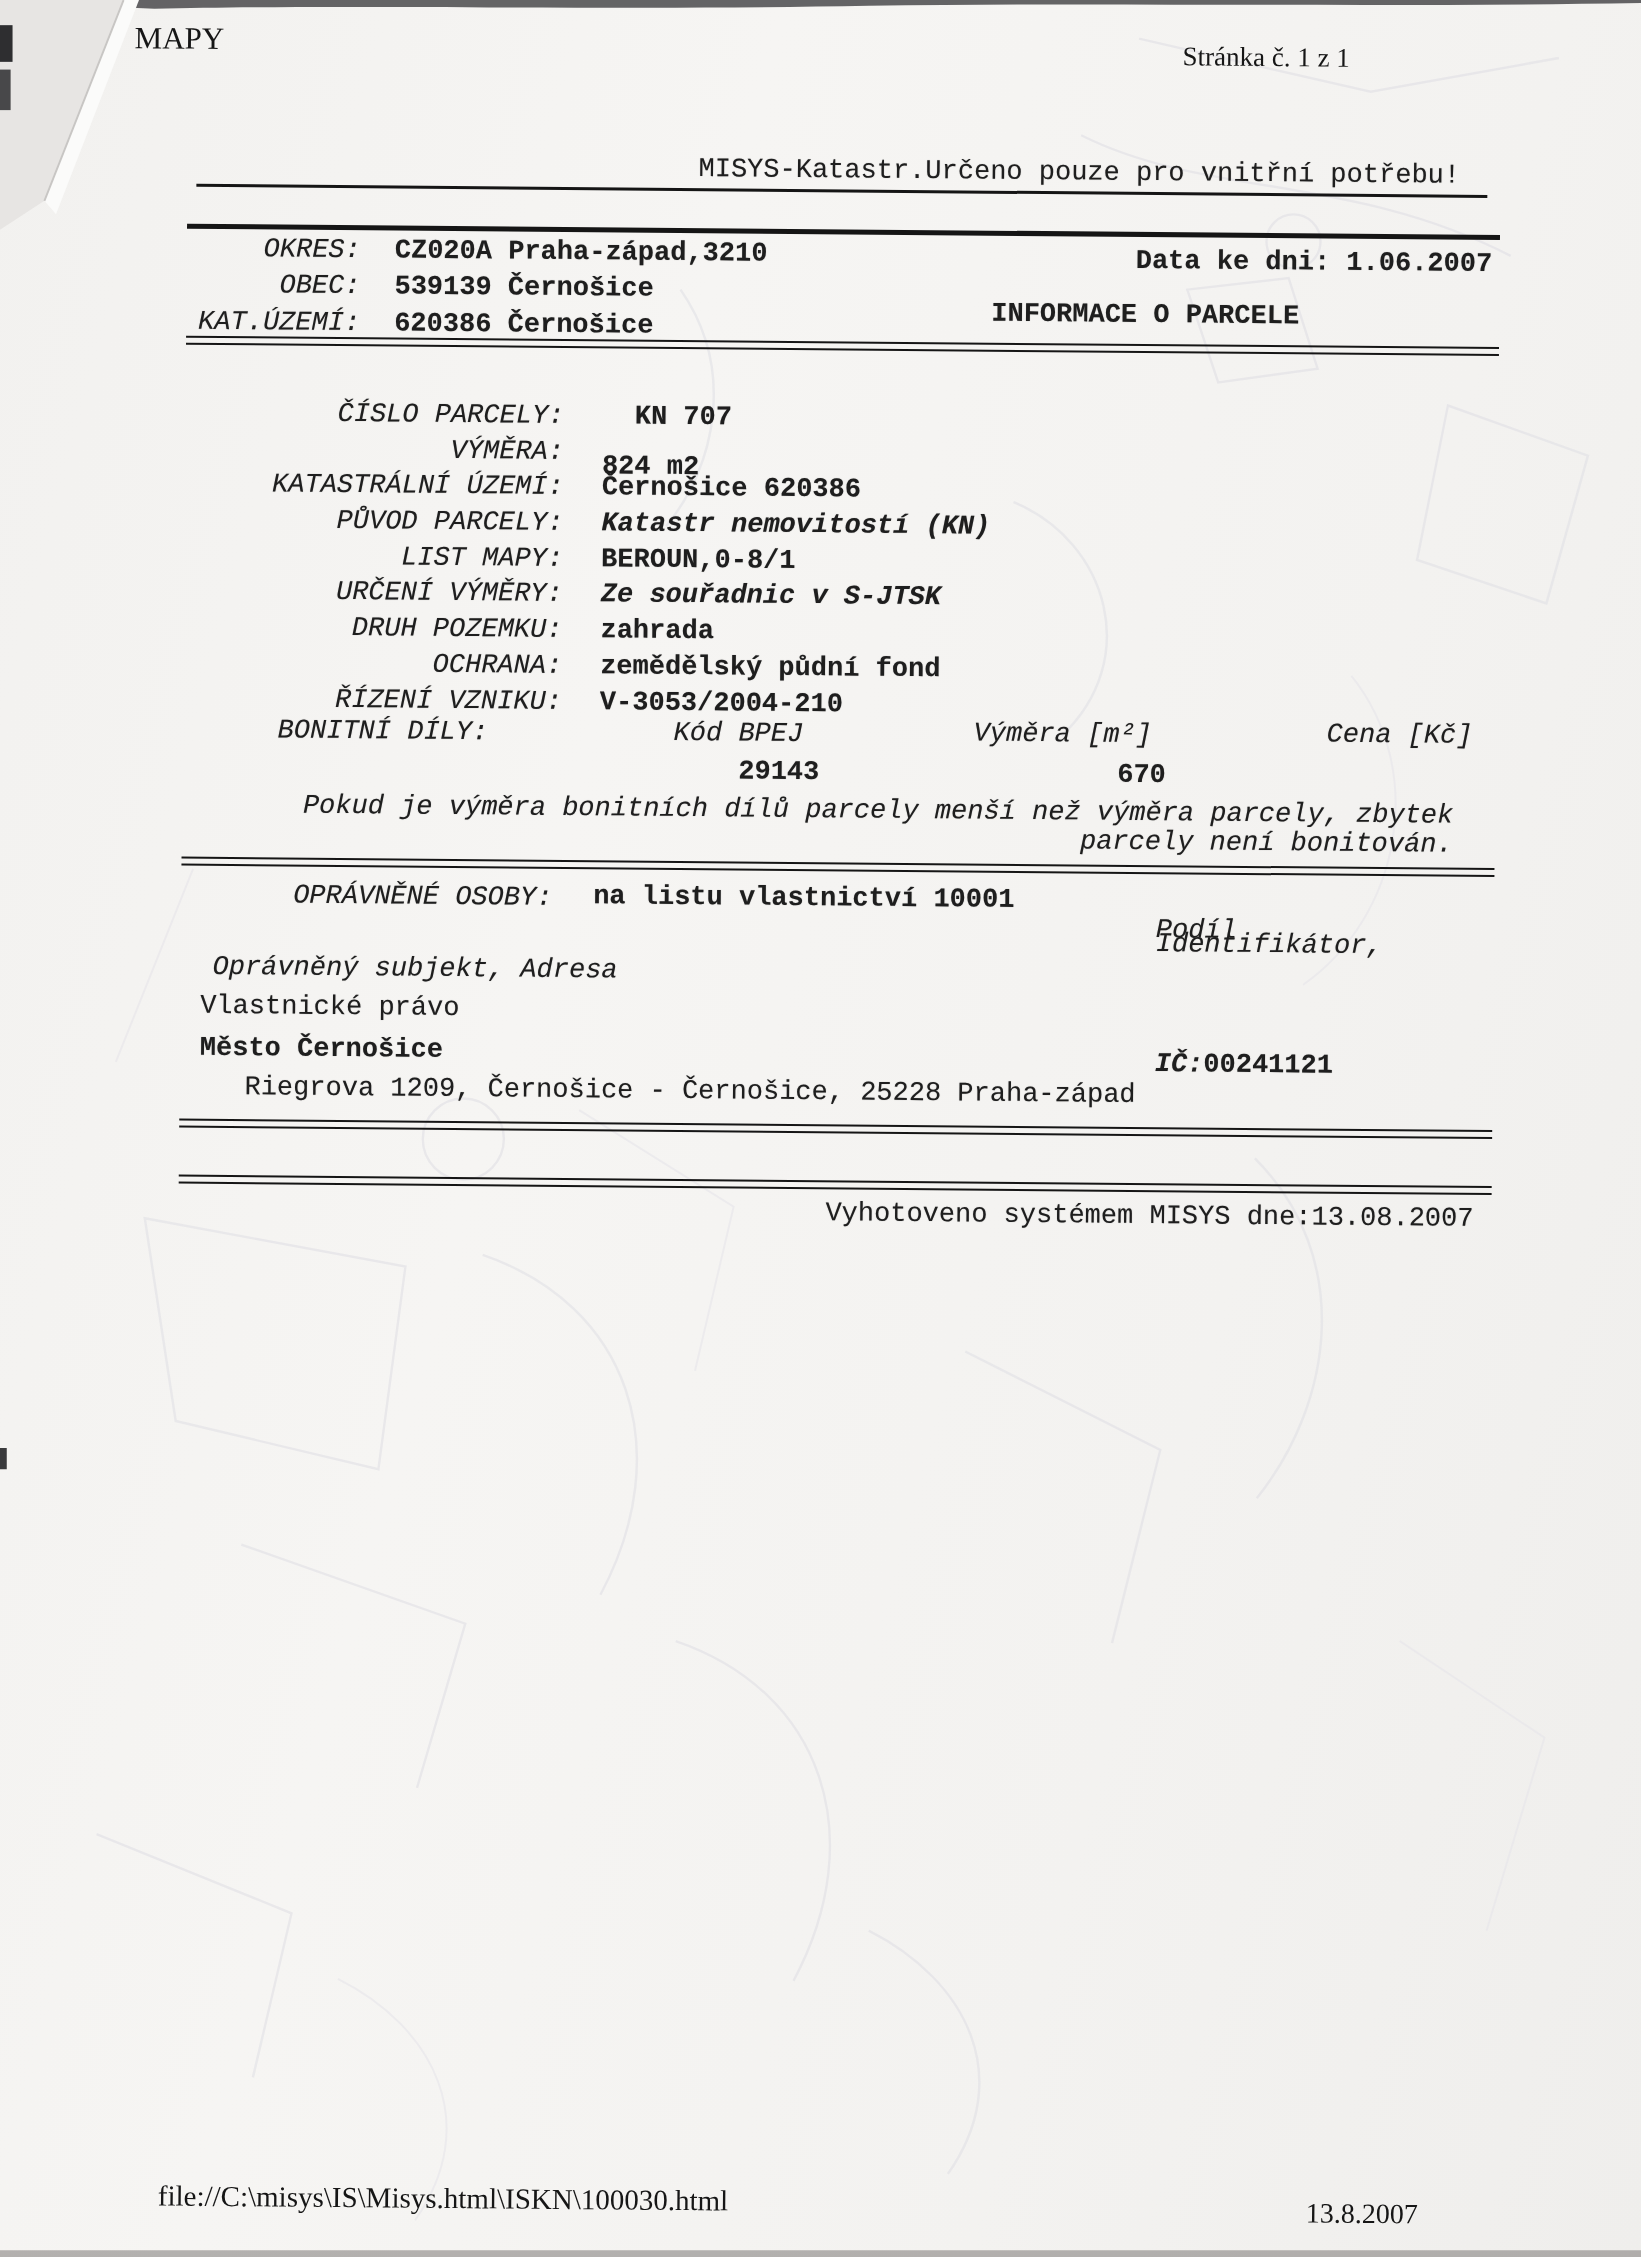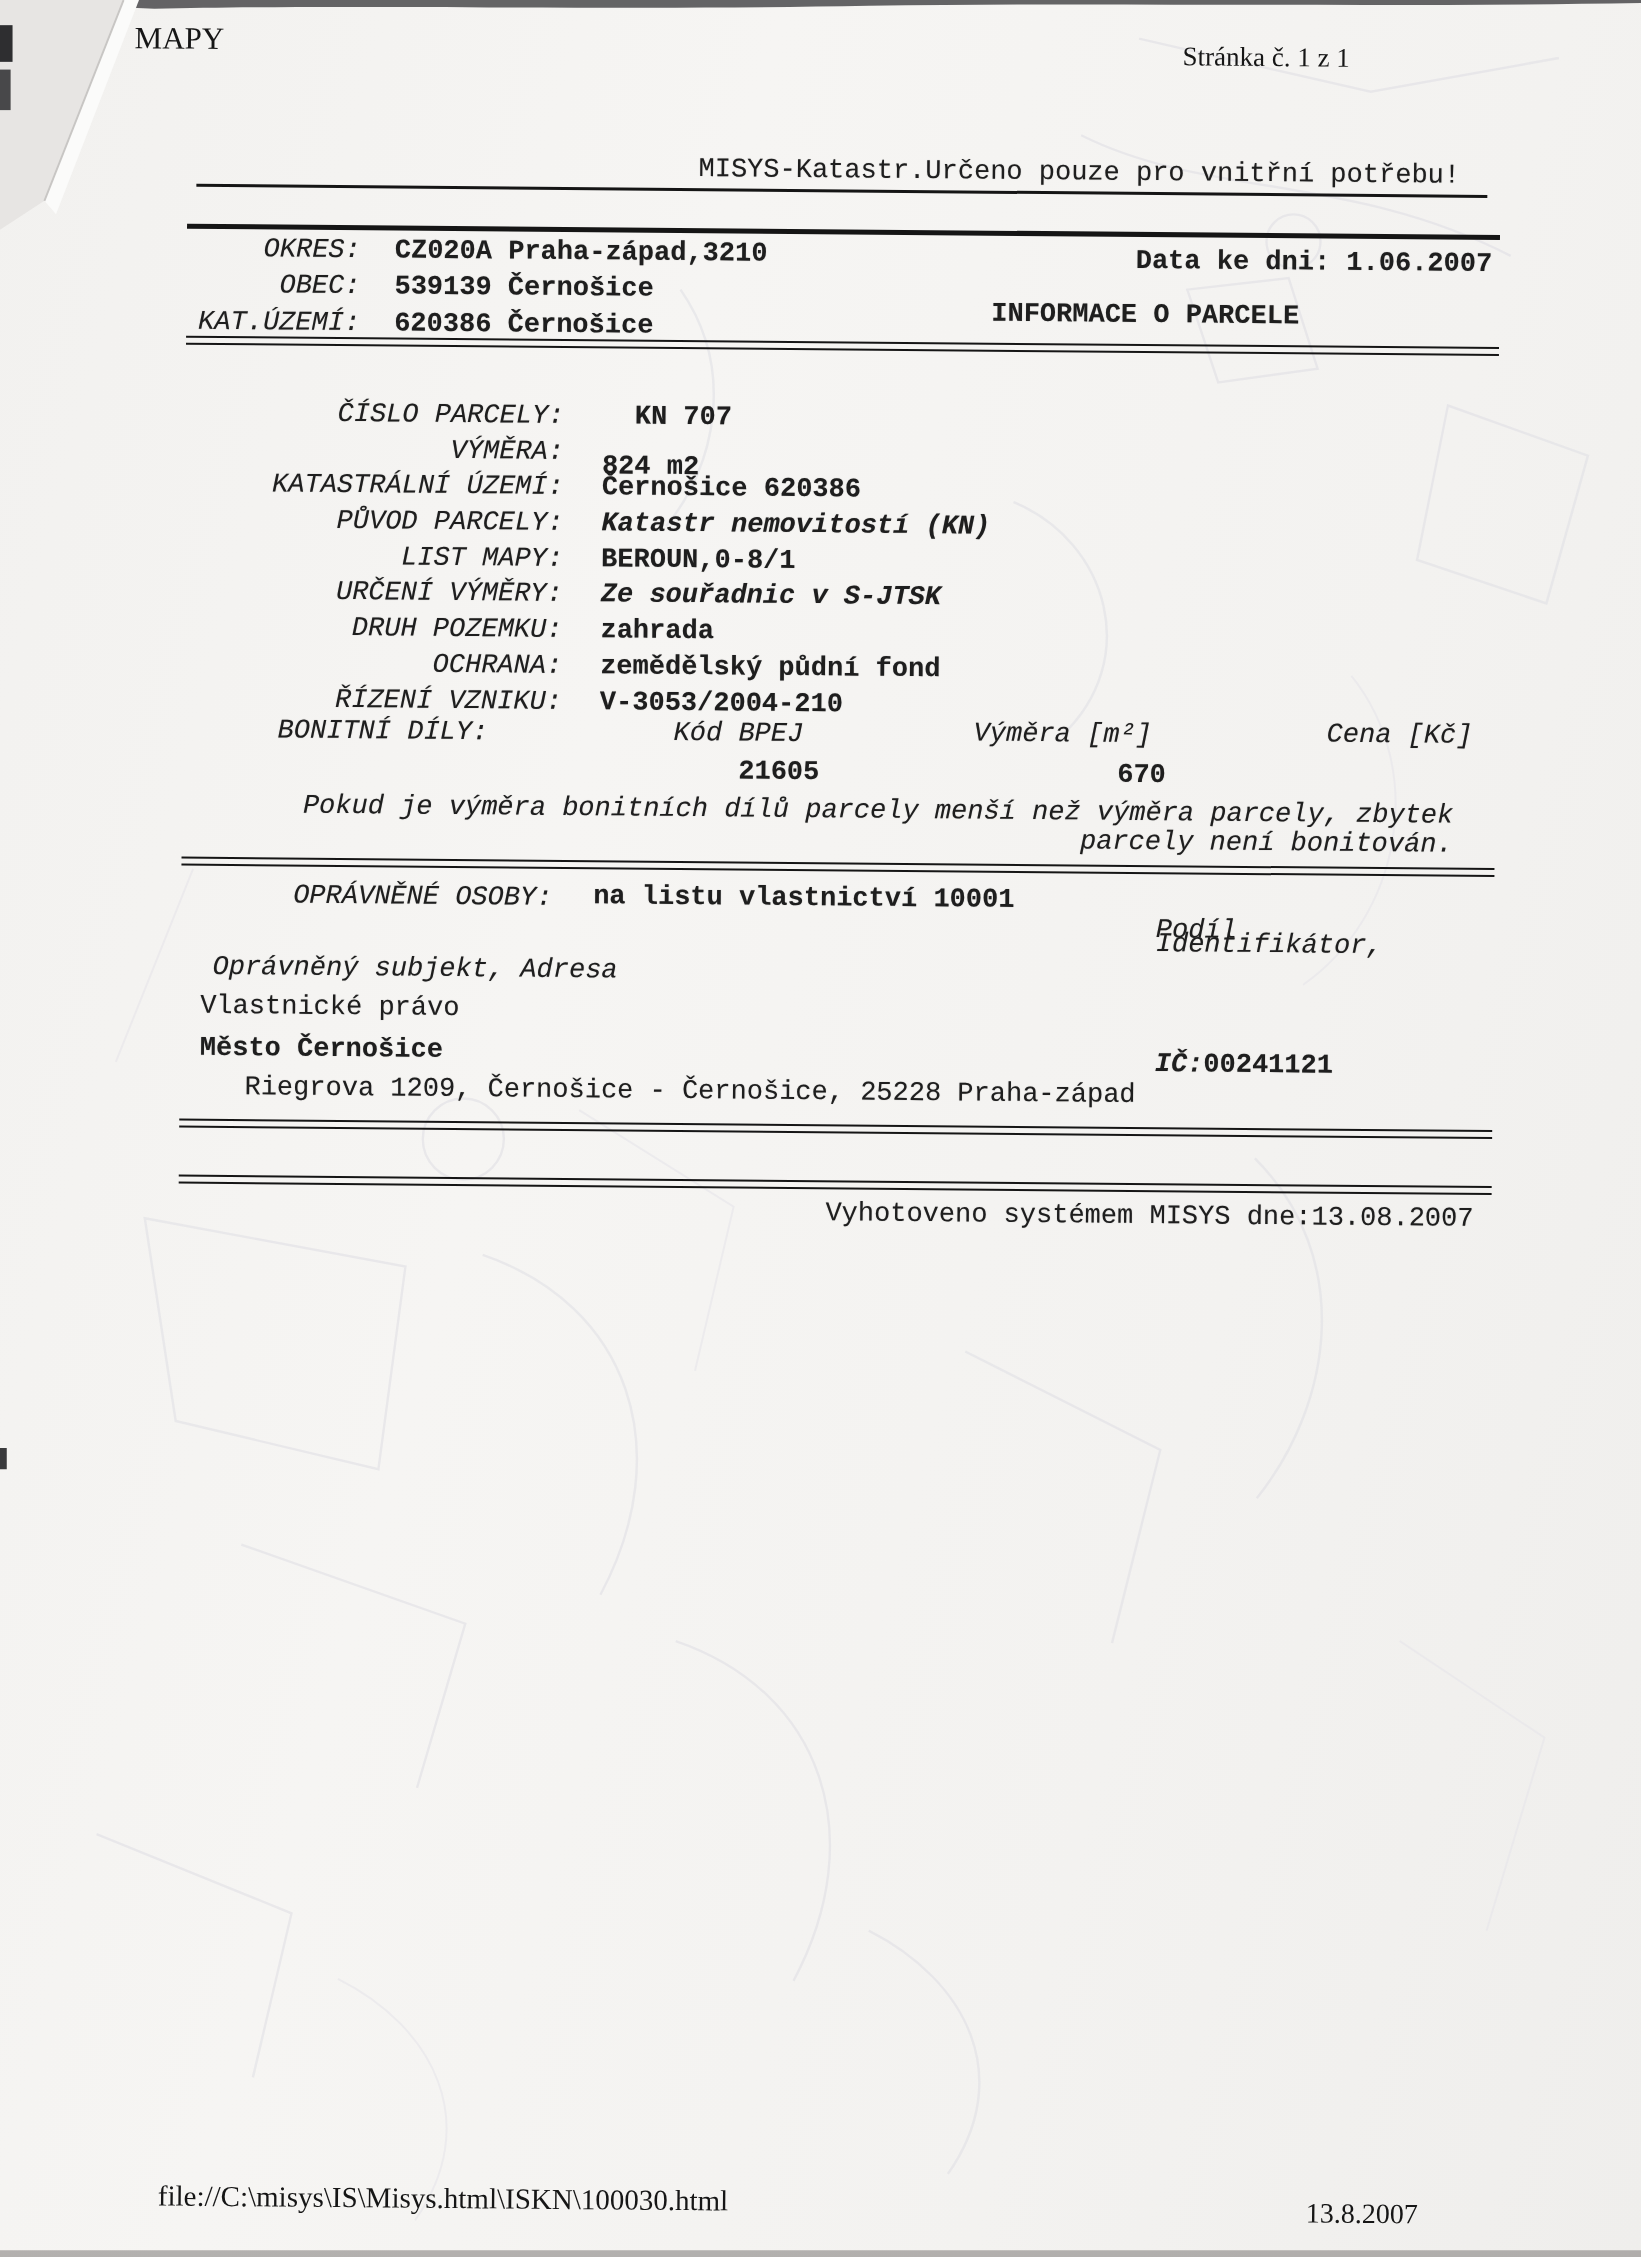--- a/index.html
+++ b/index.html
@@ -117,7 +117,7 @@
   <div class="abs mono it" style="left:980px;top:710px;">Výměra [m²]</div>
   <div class="abs mono it" style="left:1333px;top:708px;">Cena [Kč]</div>
 
-  <div class="abs mono b" style="left:745px;top:750px;">21605</div>
+  <div class="abs mono b" style="left:745px;top:750px;">29143</div>
   <div class="abs mono b" style="left:1124px;top:750px;">670</div>
   <div class="abs mono b" style="left:1371px;top:750px;"></div>
 

